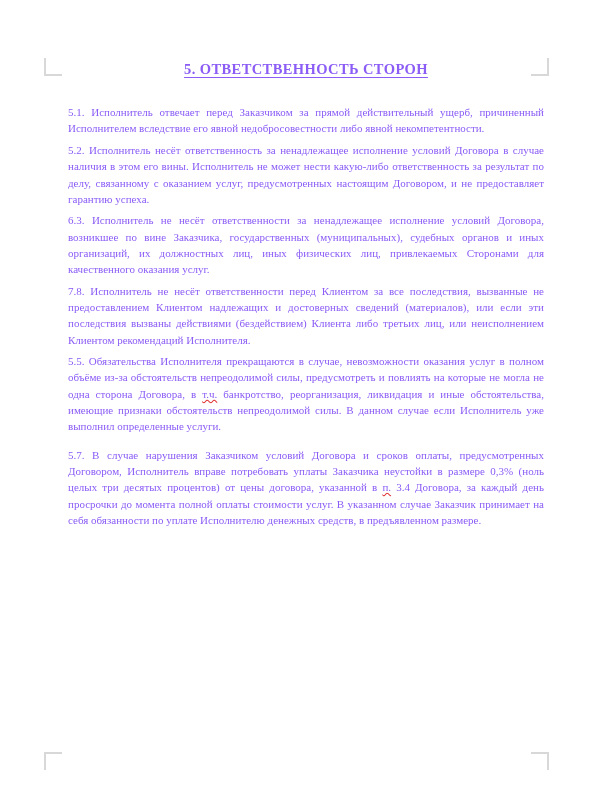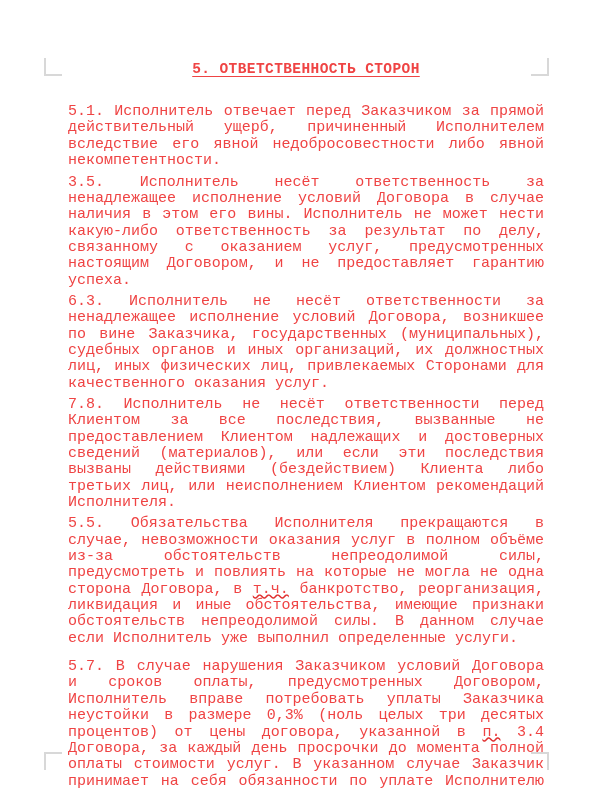--- a/index.html
+++ b/index.html
@@ -15,8 +15,8 @@
     height: 788px;
     background: #ffffff;
     overflow: hidden;
-    font-family: Liberation Mono, monospace;
-    color: #ef4444;
+    font-family: Liberation Serif, serif;
+    color: #8b5cf6;
     box-sizing: border-box;
   }
 

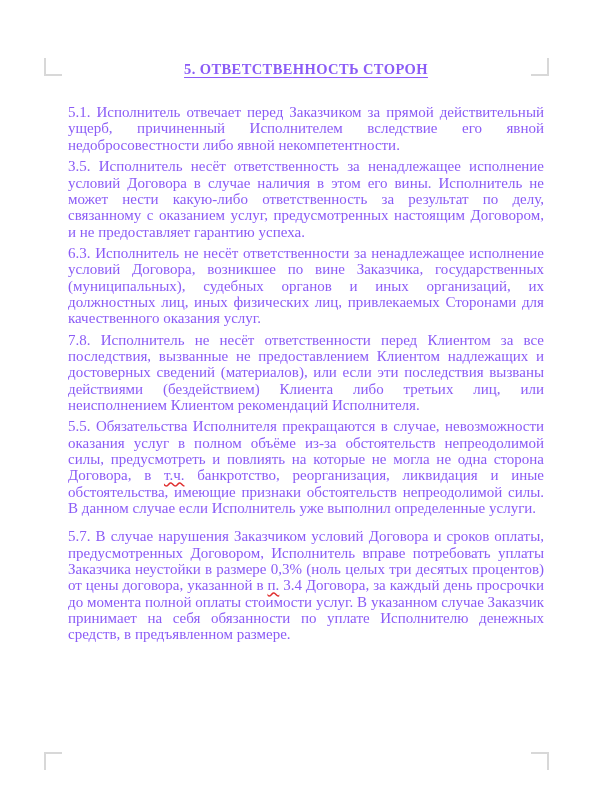--- a/index.html
+++ b/index.html
@@ -58,7 +58,7 @@
   .clause {
     text-align: justify;
     text-justify: inter-word;
-    font-size: 15px;
+    font-size: 11px;
     line-height: 16.35px;
     margin: 0 0 5px 0;
     hyphens: none;

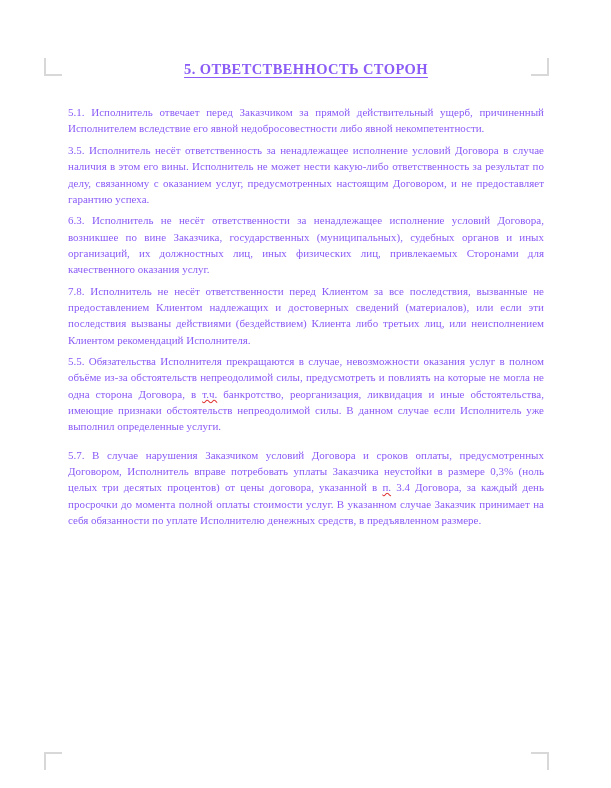--- a/index.html
+++ b/index.html
@@ -91,7 +91,7 @@
 
     <p class="clause">5.1. Исполнитель отвечает перед Заказчиком за прямой действительный ущерб, причиненный Исполнителем вследствие его явной недобросовестности либо явной некомпетентности.</p>
 
-    <p class="clause">3.5. Исполнитель несёт ответственность за ненадлежащее исполнение условий Договора в случае наличия в этом его вины. Исполнитель не может нести какую-либо ответственность за результат по делу, связанному с оказанием услуг, предусмотренных настоящим Договором, и не предоставляет гарантию успеха.</p>
+    <p class="clause">5.2. Исполнитель несёт ответственность за ненадлежащее исполнение условий Договора в случае наличия в этом его вины. Исполнитель не может нести какую-либо ответственность за результат по делу, связанному с оказанием услуг, предусмотренных настоящим Договором, и не предоставляет гарантию успеха.</p>
 
     <p class="clause">6.3. Исполнитель не несёт ответственности за ненадлежащее исполнение условий Договора, возникшее по вине Заказчика, государственных (муниципальных), судебных органов и иных организаций, их должностных лиц, иных физических лиц, привлекаемых Сторонами для качественного оказания услуг.</p>
 

